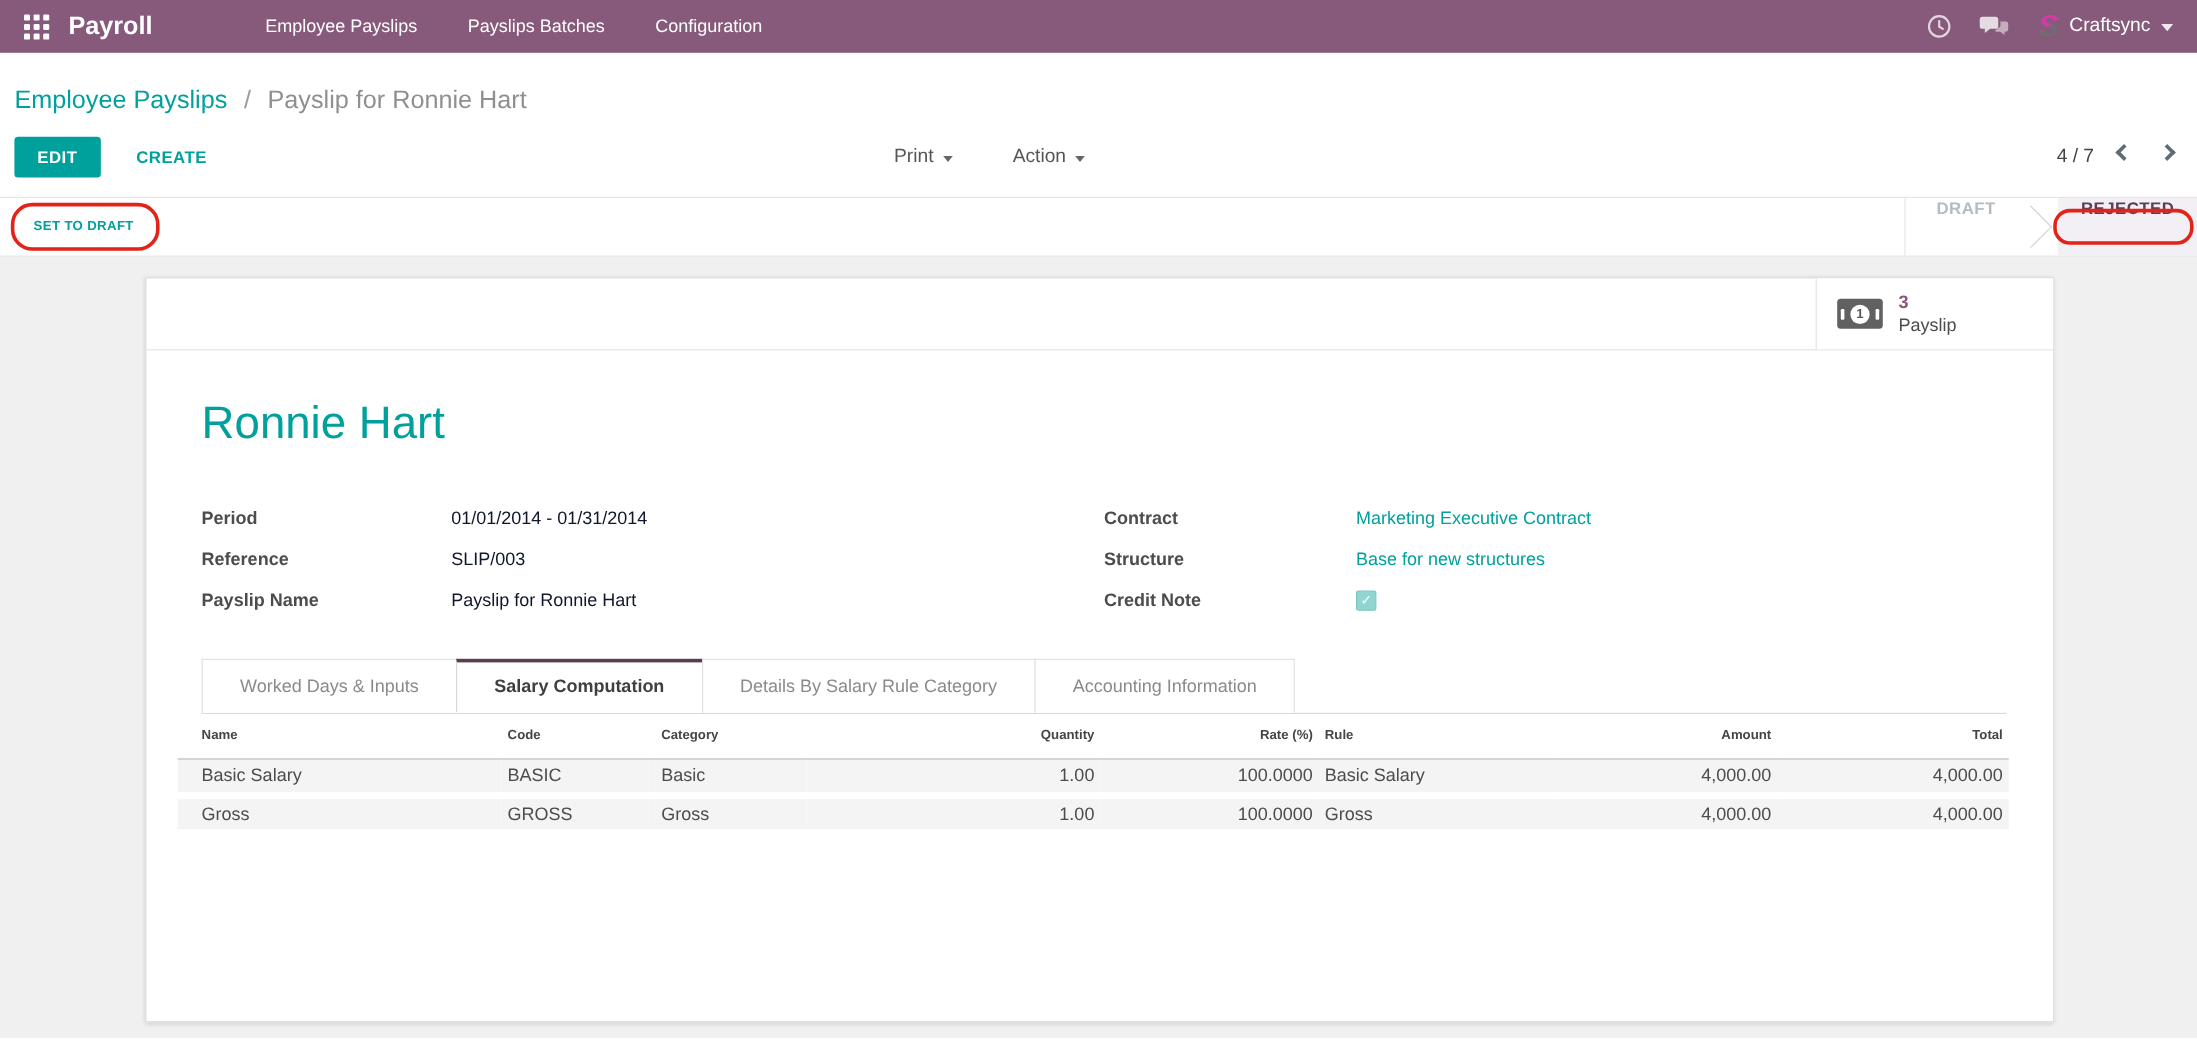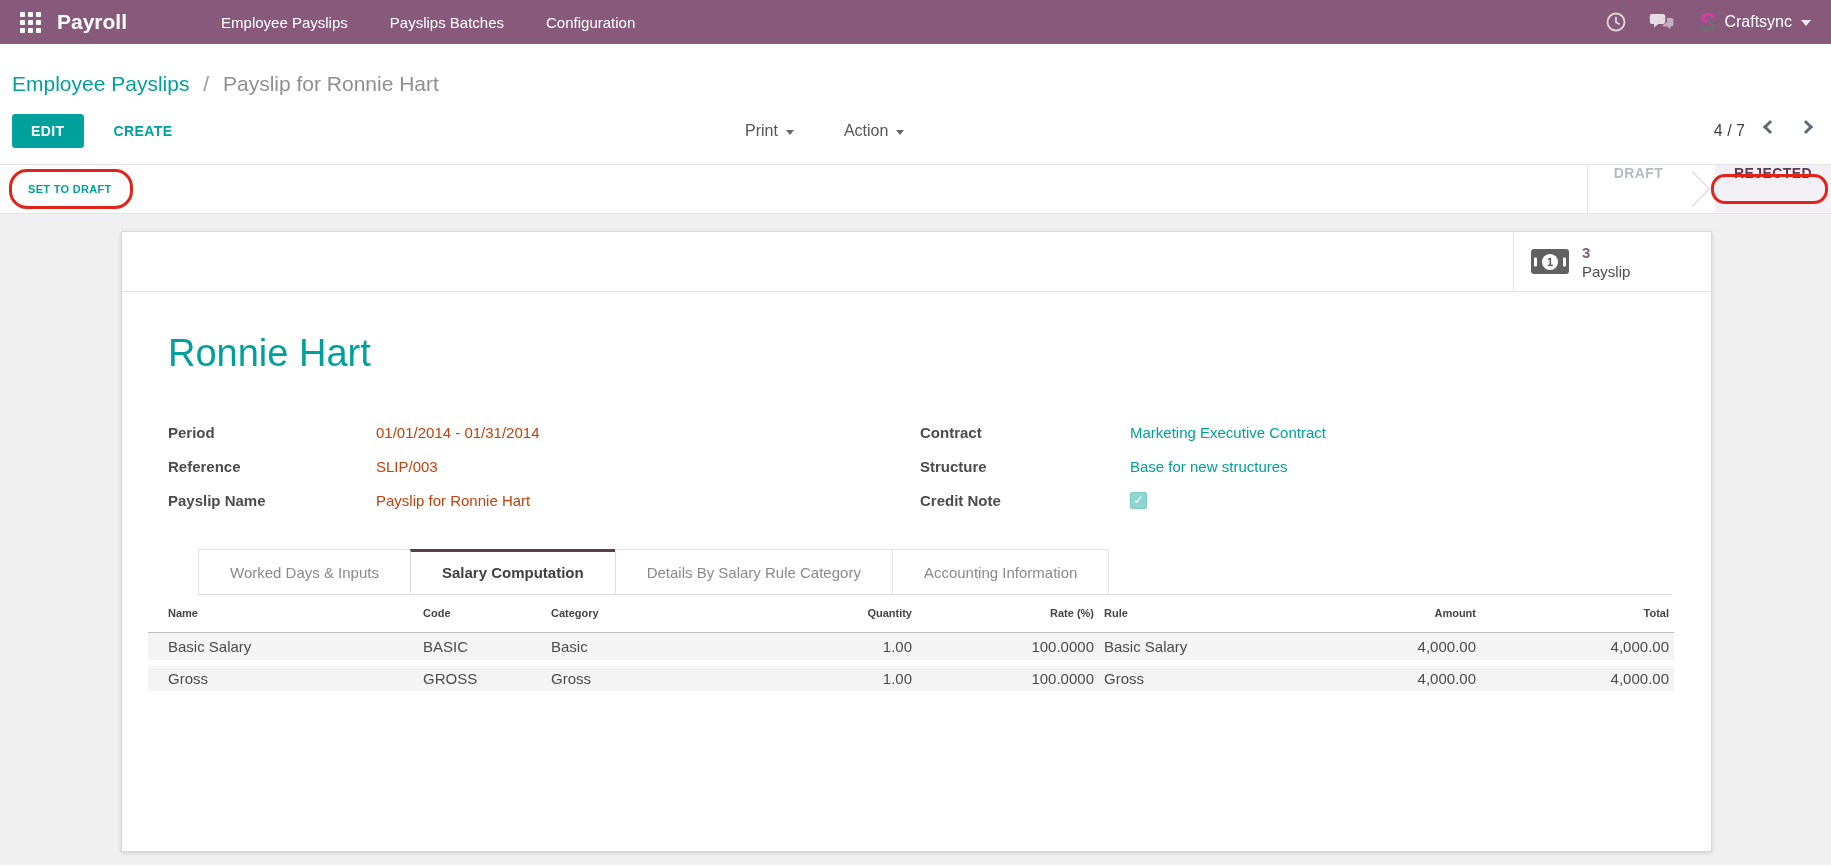--- a/index.html
+++ b/index.html
@@ -96,7 +96,7 @@
   .frow { display:flex; align-items:center; height:34px; }
   .flabel { width:208px; font-size:15px; font-weight:bold; color:#4c4c4c; }
   .fgroup.right .flabel { width:210px; }
-  .fvalue { font-size:15px; color:#c2410c; }
+  .fvalue { font-size:15px; color:#0f172a; }
   .fvalue.link { color:#00A09D; cursor:pointer; }
   .checkbox { width:17px; height:17px; background:#8fd6d0; border:1px solid #7ecac3; border-radius:2px;
               color:#fff; font-size:12px; line-height:15px; text-align:center; cursor:pointer; }

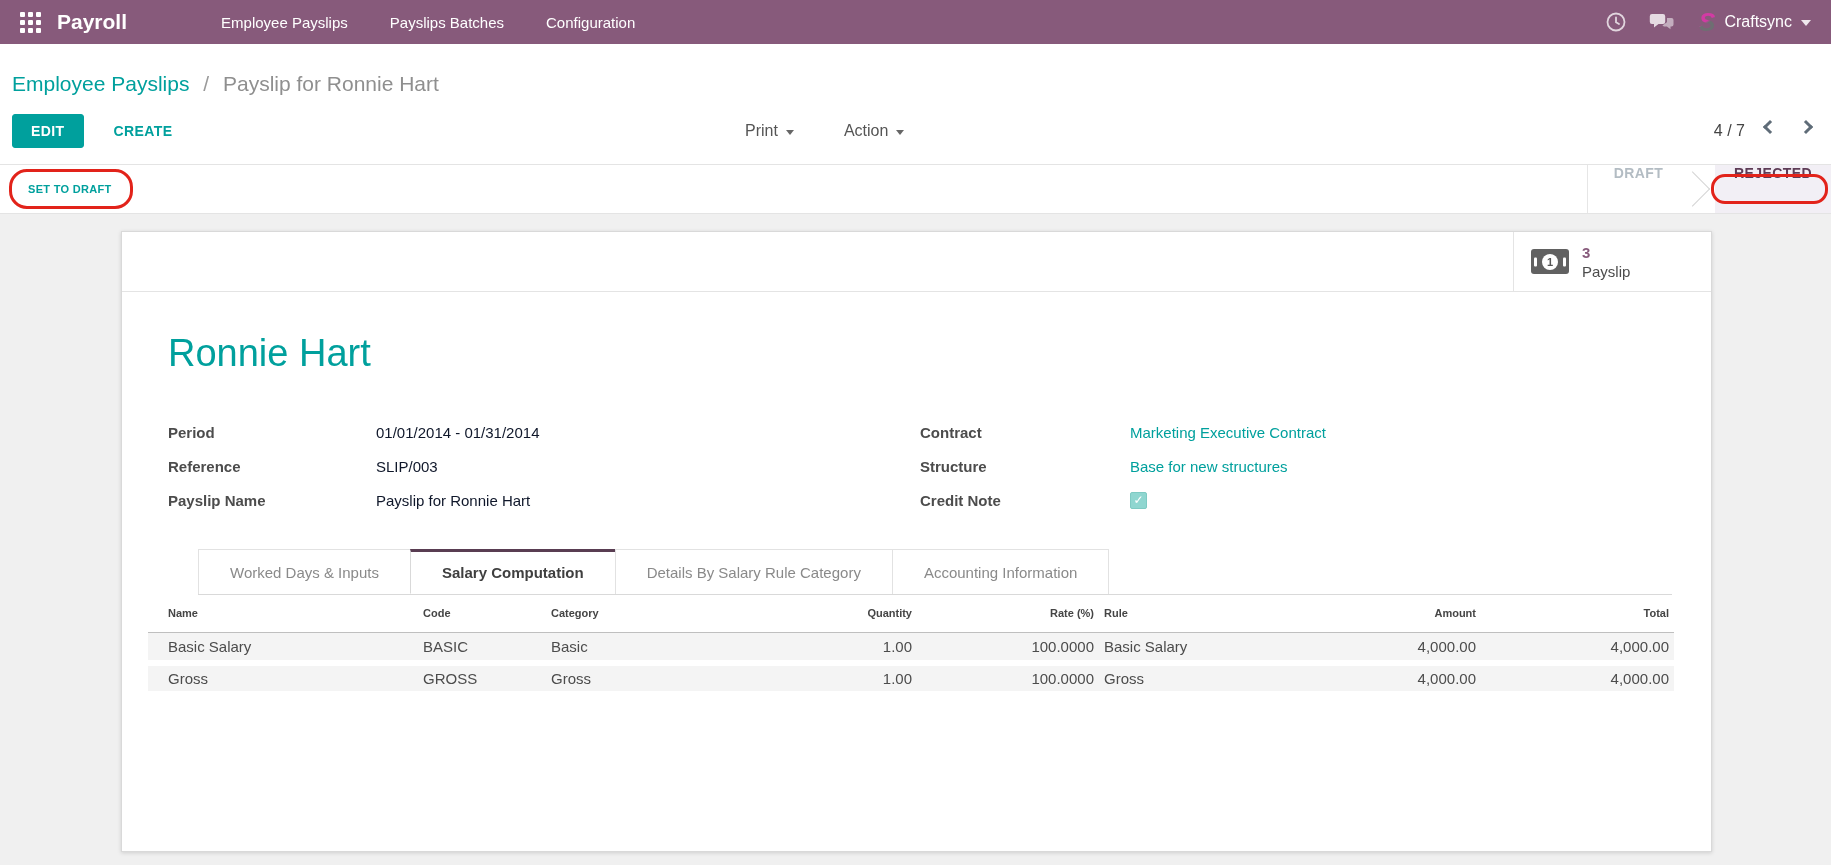--- a/index.html
+++ b/index.html
@@ -103,7 +103,7 @@
 
   
   .notebook { margin-top:32px; }
-  .tabs { display:flex; border-bottom:1px solid #d9d9d9;margin-left:30px; }
+  .tabs { display:flex; border-bottom:1px solid #d9d9d9; }
   .tab { height:45px; display:flex; align-items:center; padding:0 31px; font-size:15px; color:#8a8a8a;
          border:1px solid #e2e2e2; border-bottom:none; background:#fff; cursor:pointer; margin-right:-1px; }
   .tab.active { border:1px solid #d9d9d9; border-top:3px solid #593d52; border-bottom:1px solid #fff;

